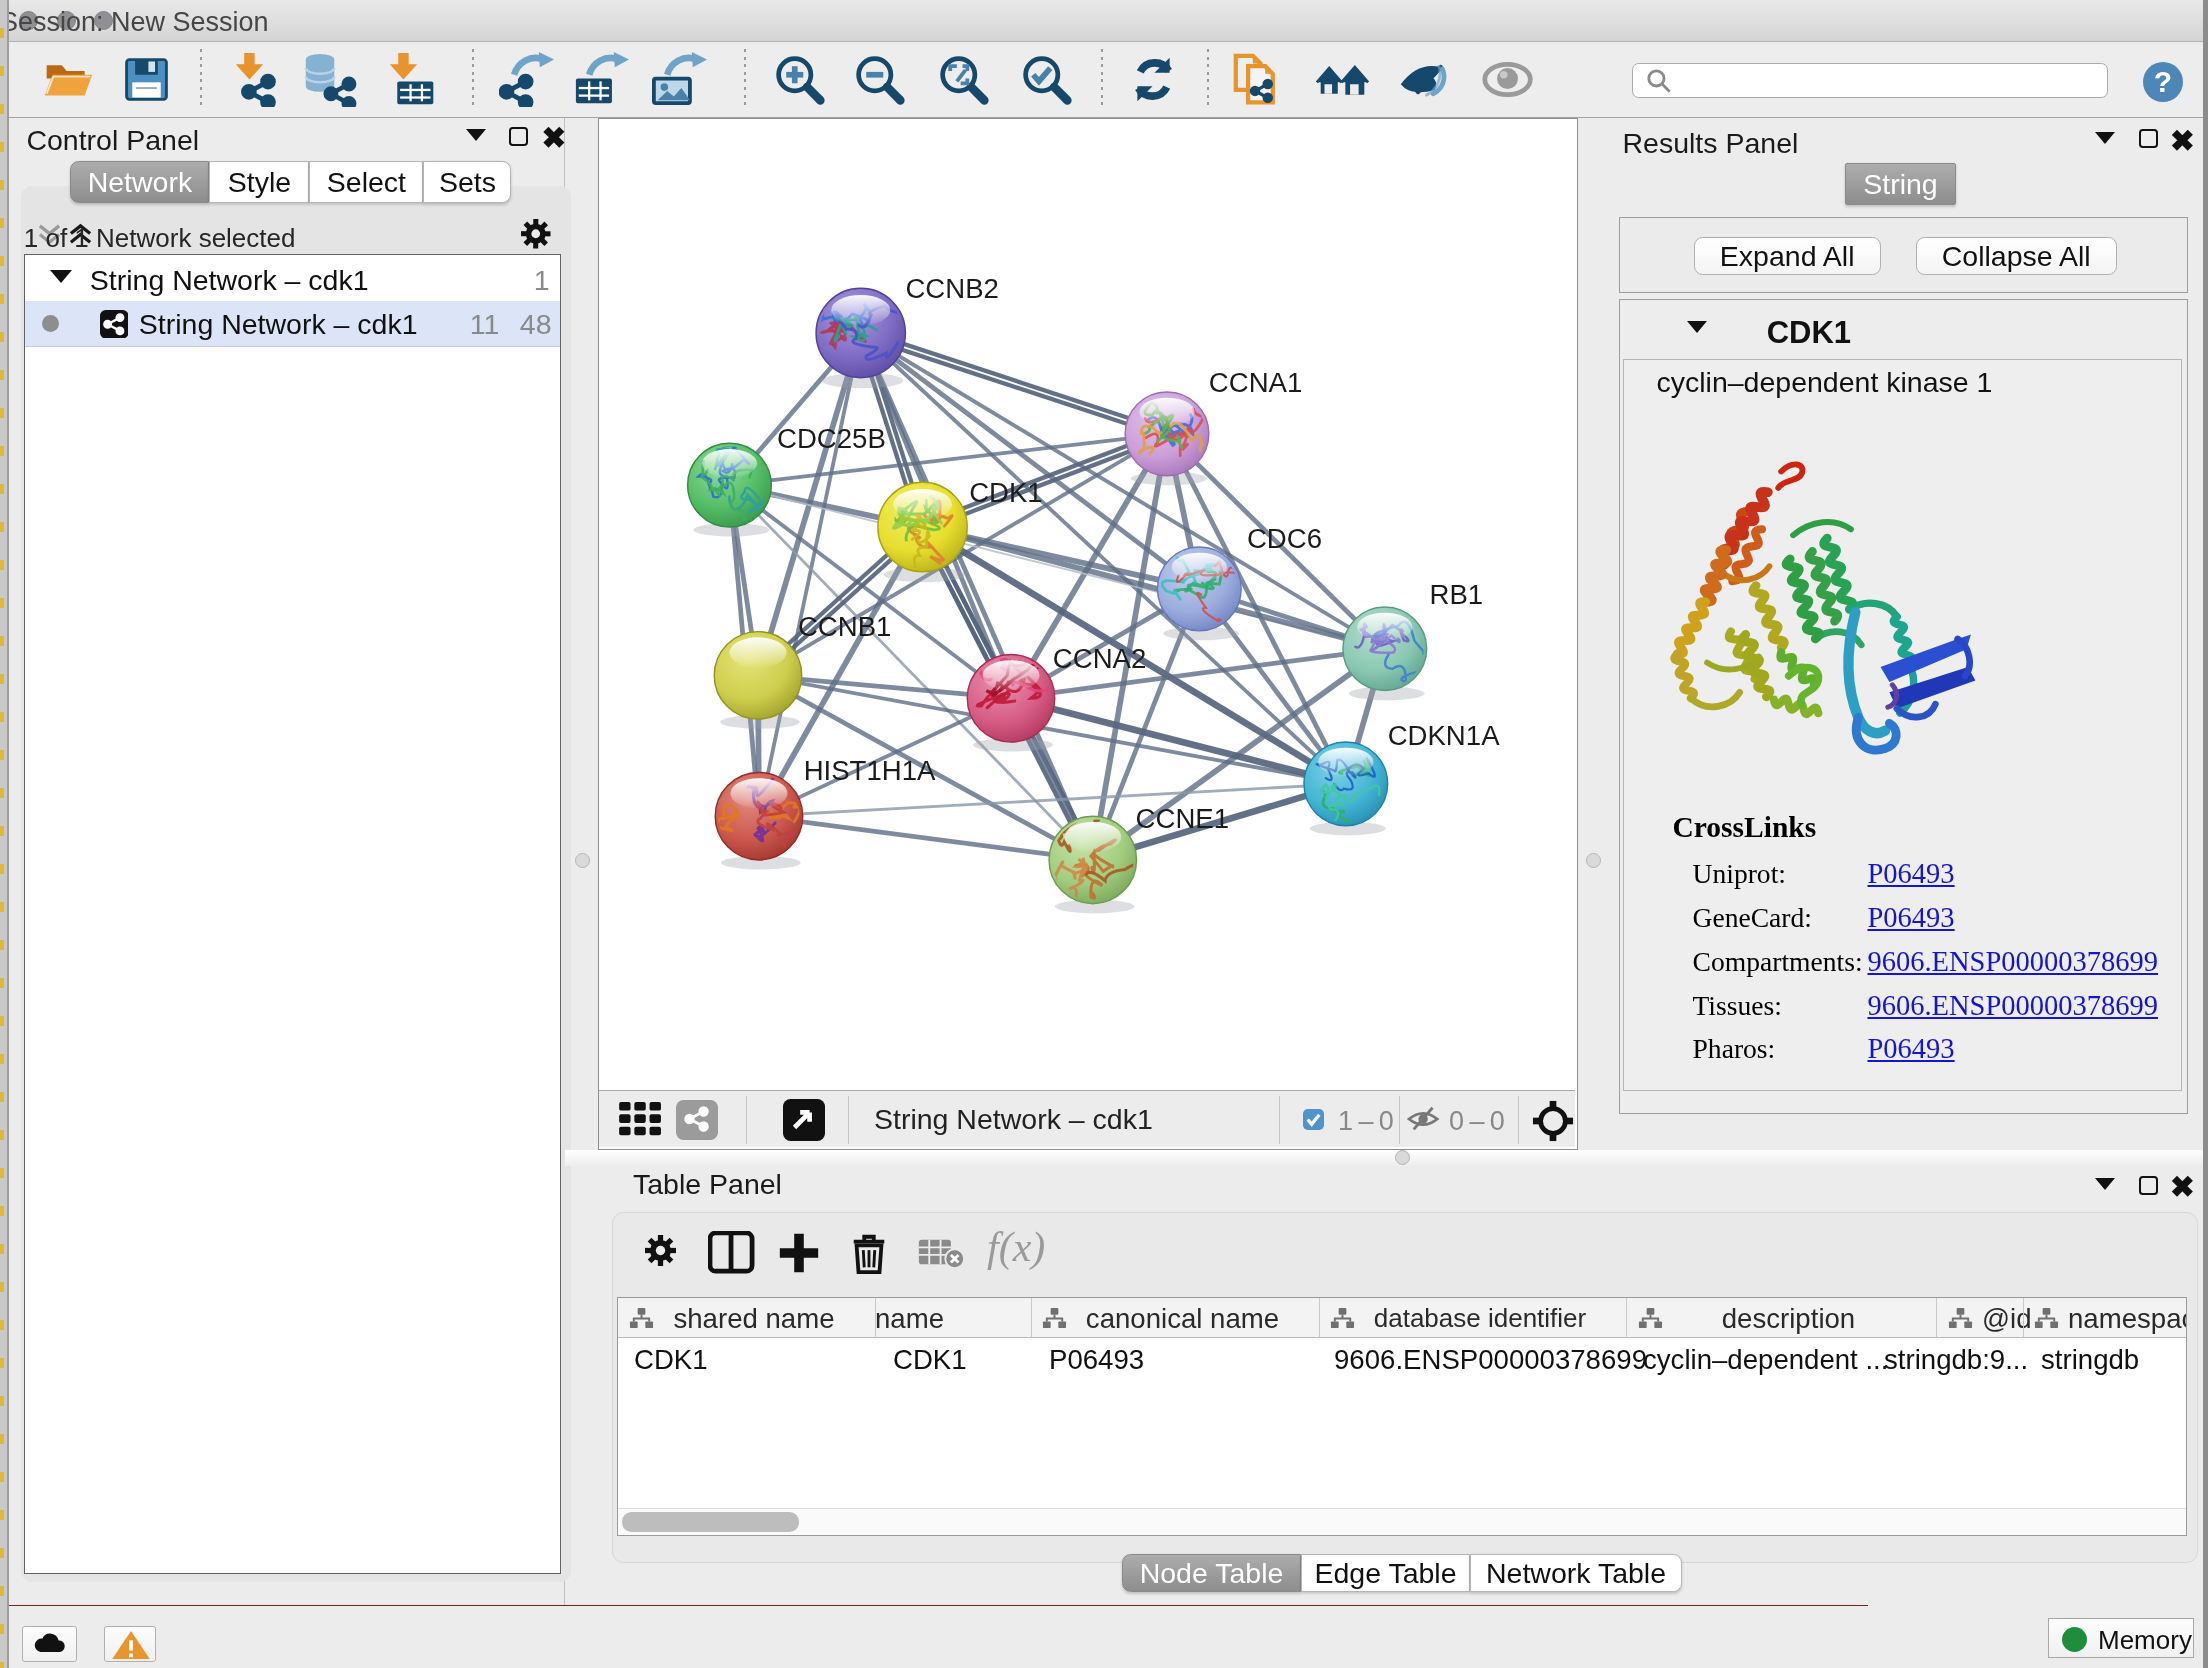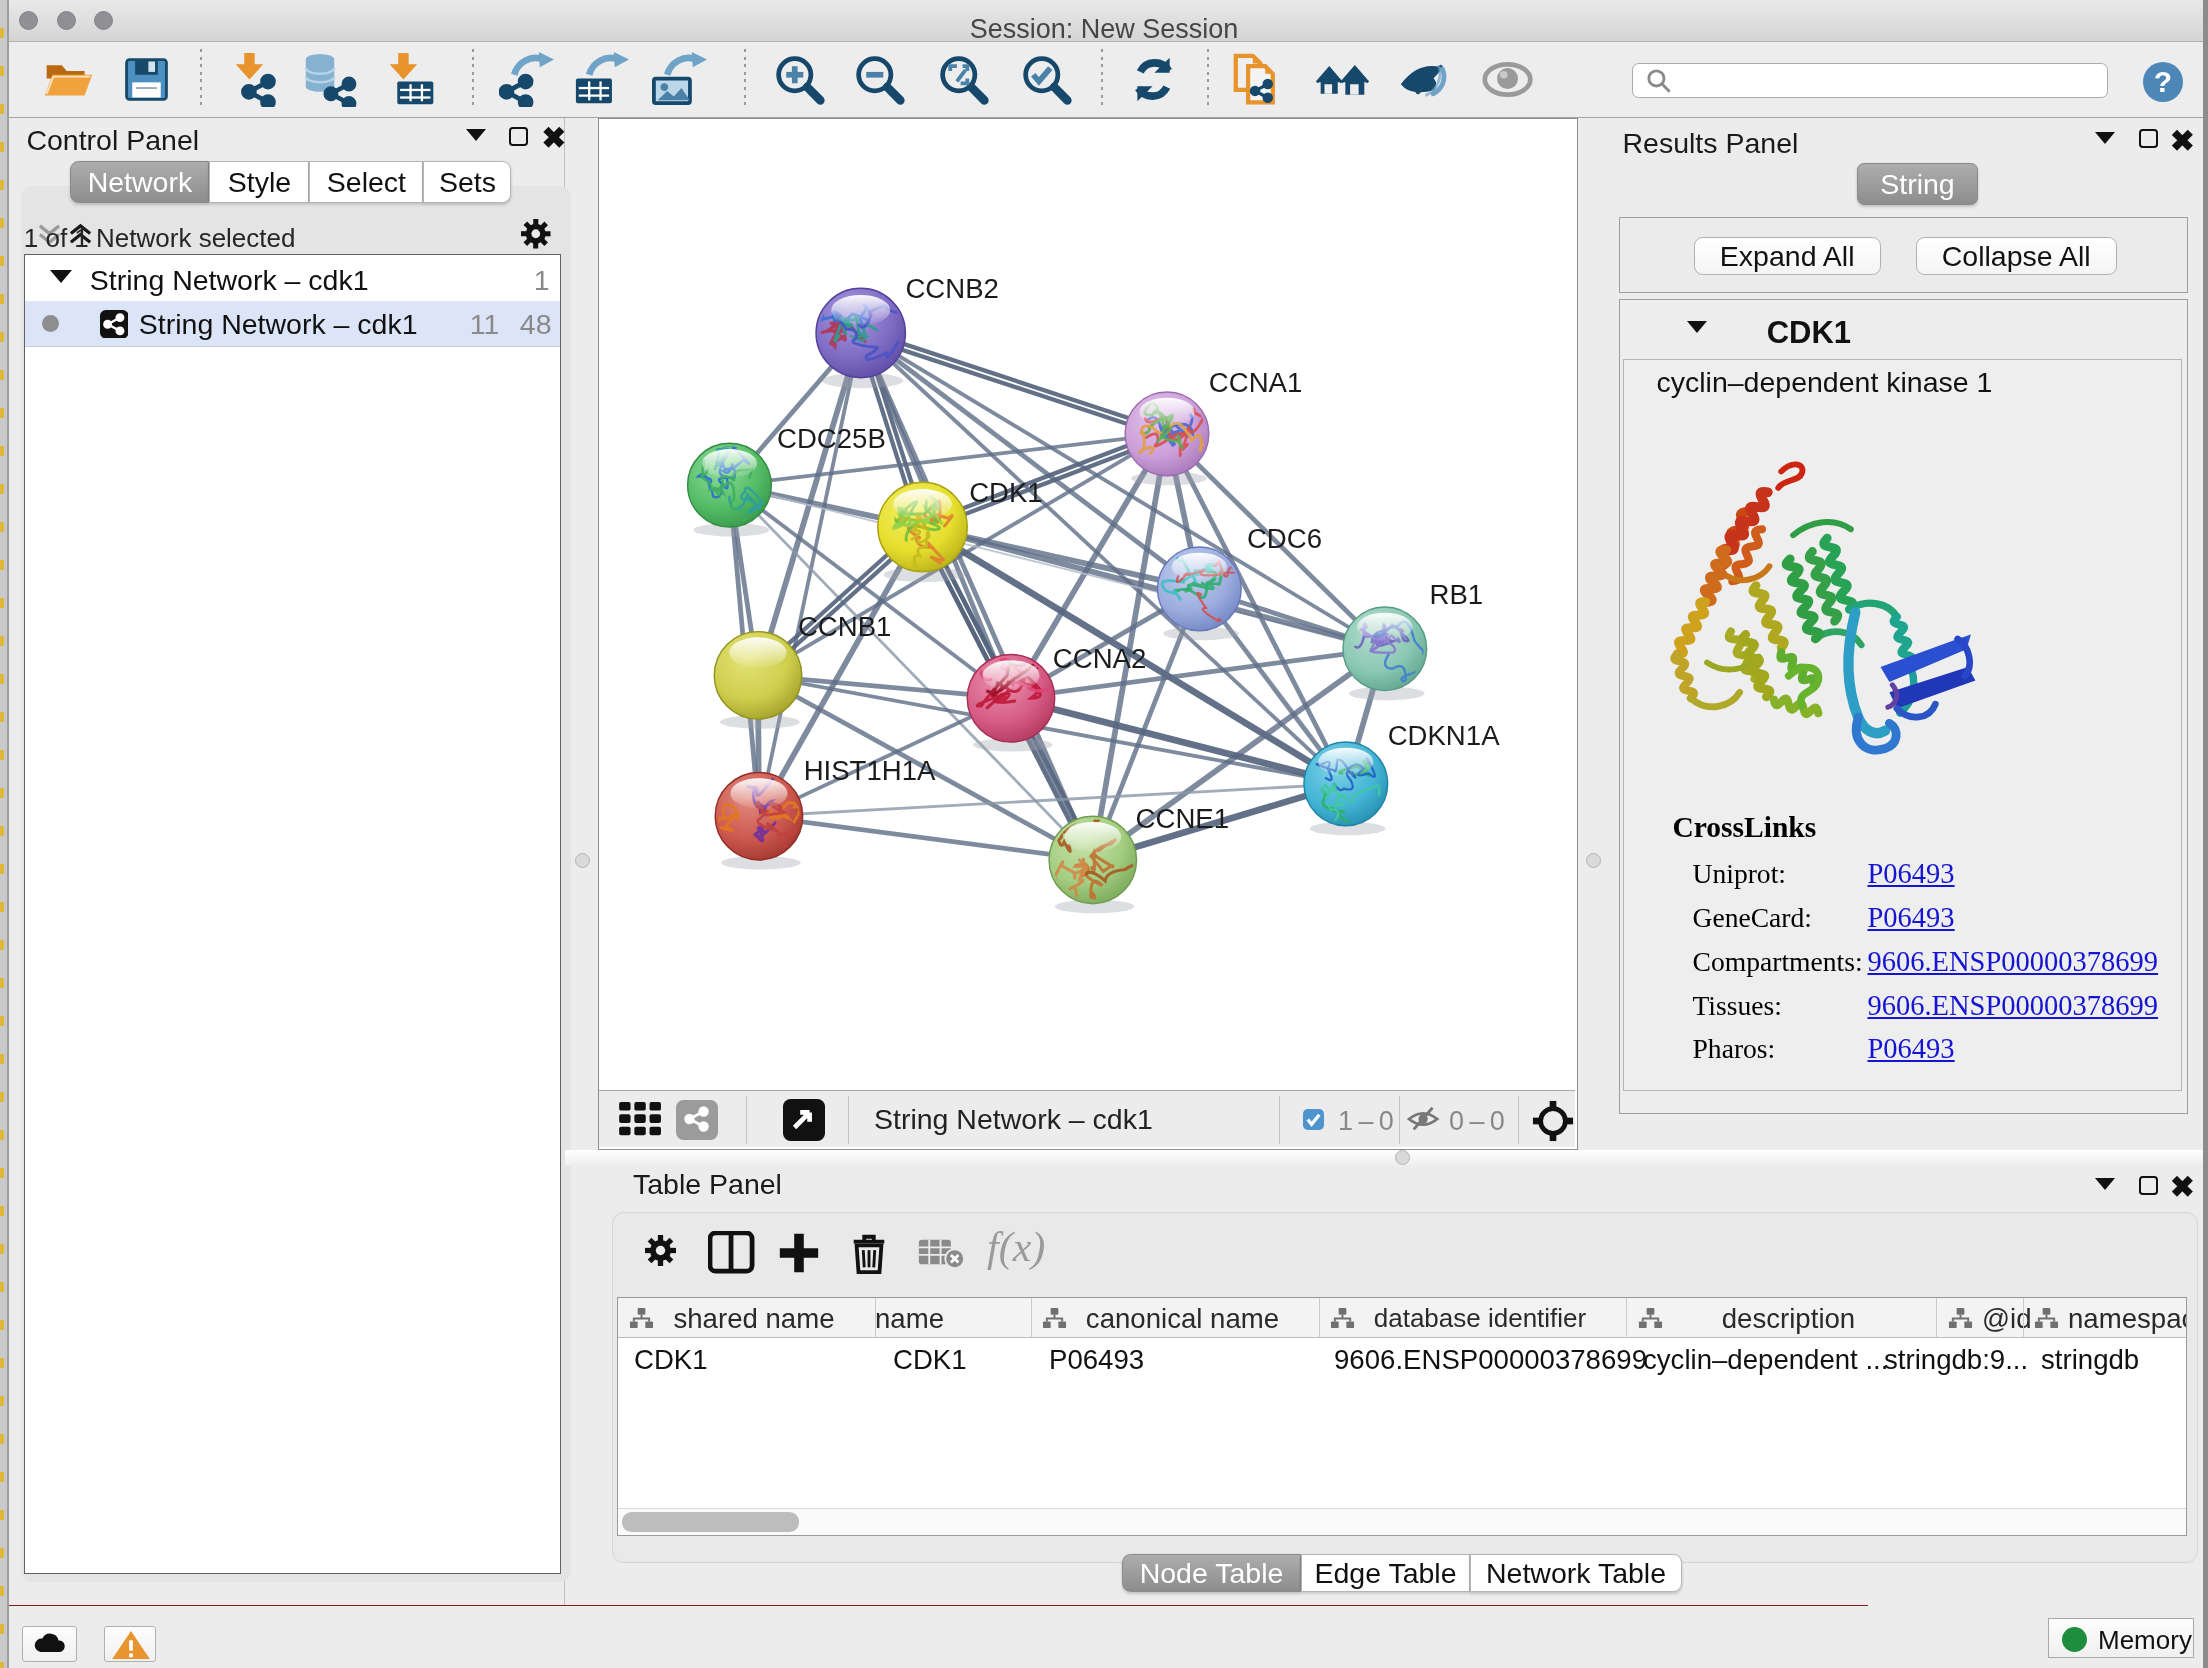--- a/index.html
+++ b/index.html
@@ -8,7 +8,7 @@
   background:linear-gradient(#e9e9e9,#d4d4d4); border-bottom:1px solid #b2b2b2; }
 .light { position:absolute; top:11.4px; width:19px; height:19px; border-radius:50%;
   background:#909094; border:1px solid #82828a; }
-.title { position:absolute; top:14px; width:100%; text-align:center; font-size:27px; color:#464646; }
+.title { position:absolute; top:7px; width:100%; text-align:left; font-size:27px; color:#464646; }
 .toolbar { position:absolute; left:0; top:43px; width:2208px; height:75px; background:#ededed;
   border-bottom:1.9px solid #a2a2a2; }
 .panelhead { font-size:28.5px; color:#1a1a1a; }

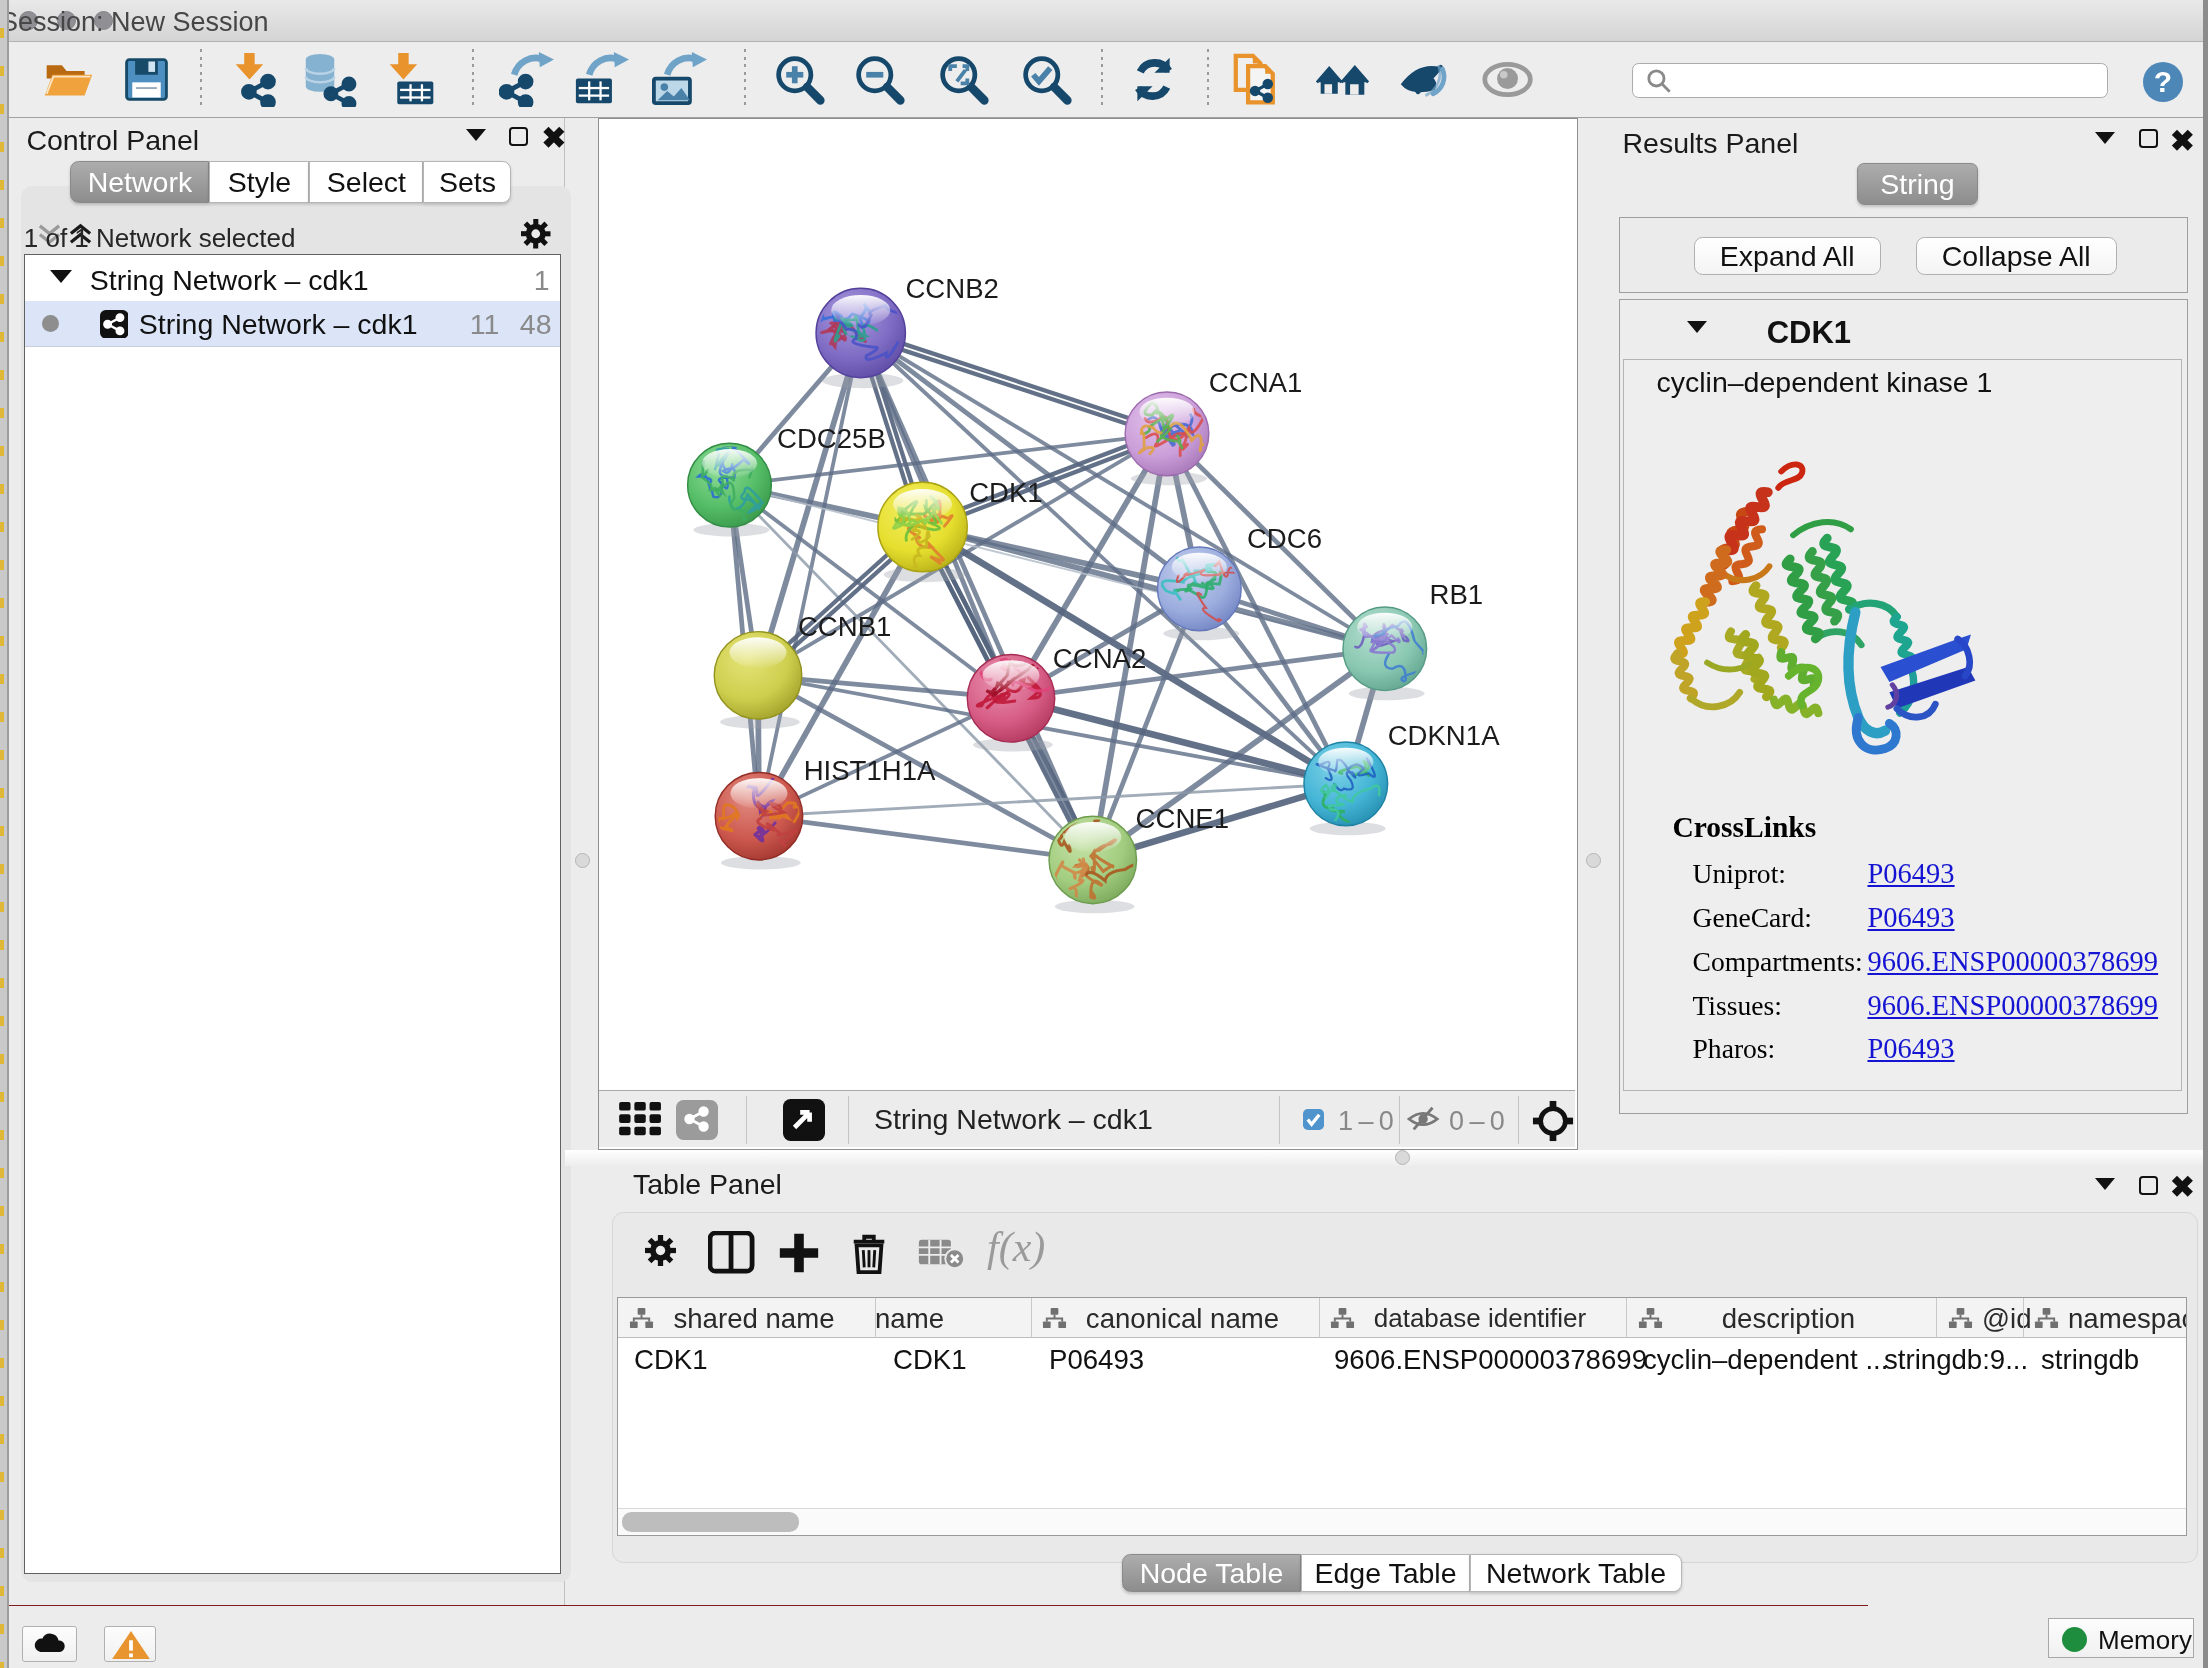--- a/index.html
+++ b/index.html
@@ -591,7 +591,7 @@
     <div class="tri-d abs" style="left:482px;top:14.3px"></div>
     <div class="maxbox abs" style="left:526px;top:11.4px"></div>
     <div class="xx abs" style="left:557px;top:7.6px">✖</div>
-    <div class="tab sel" style="left:244px;top:45px;width:121px;border-radius:7px">String</div>
+    <div class="tab sel" style="left:232px;top:45px;width:111px;border-radius:2px">String</div>
     <div class="abs" style="left:5.7px;top:99px;width:569px;height:76px;background:#ebebeb;border:1px solid #9e9e9e">
       <div class="btn" style="left:74px;top:19px;width:187px;height:38px;line-height:36px">Expand All</div>
       <div class="btn" style="left:296px;top:19px;width:201px;height:38px;line-height:36px">Collapse All</div>

